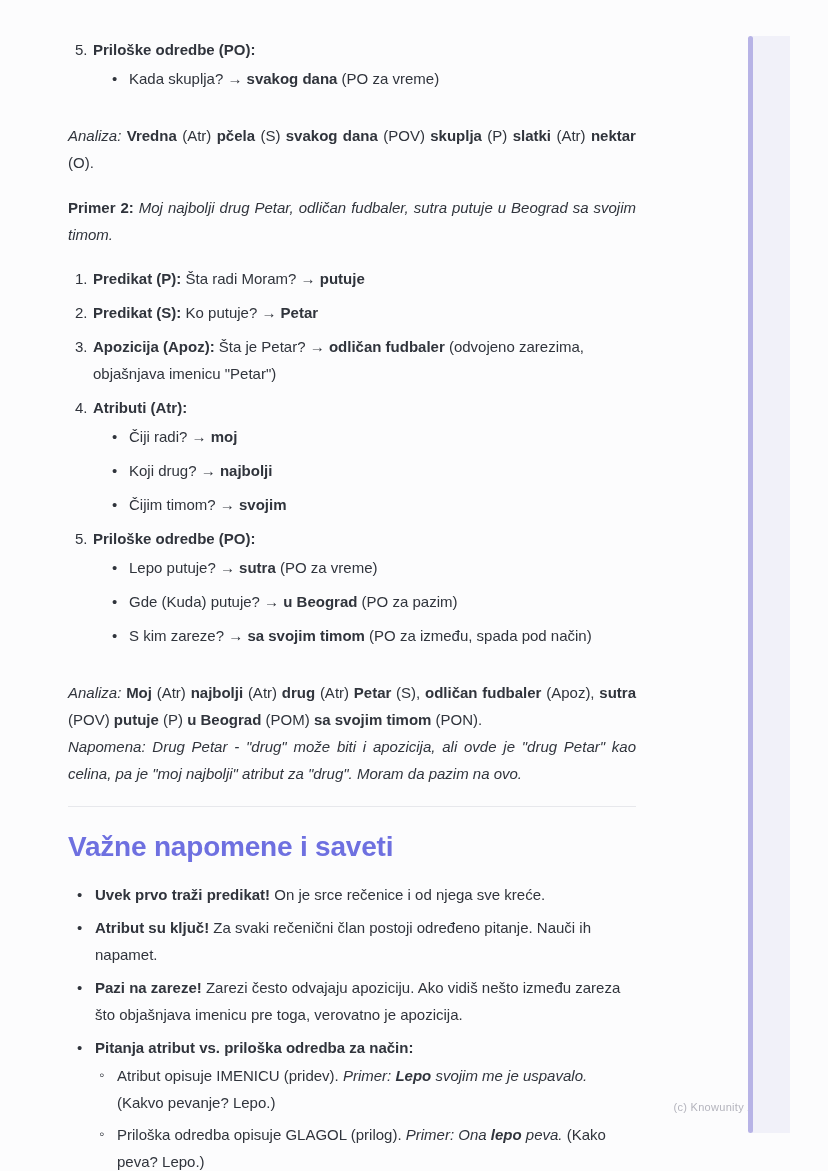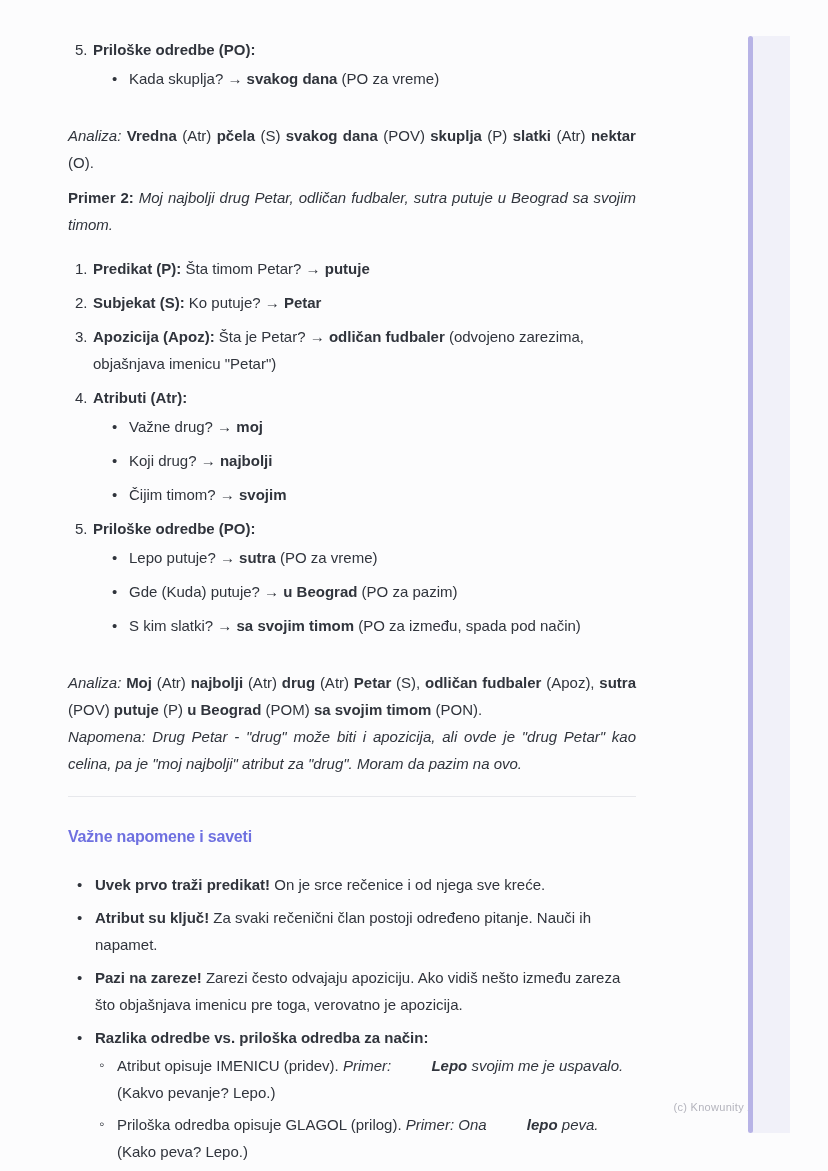--- a/index.html
+++ b/index.html
@@ -53,7 +53,7 @@
   .ulTop + .ul2{margin-top:1px;}
   
   * + .para{margin-top:30px;}
-  .para + .para{margin-top:8px;}
+  .para + .para{margin-top:18px;}
   .para.justify{text-align:justify;}
   .para.cont{margin-top:0 !important;}
   

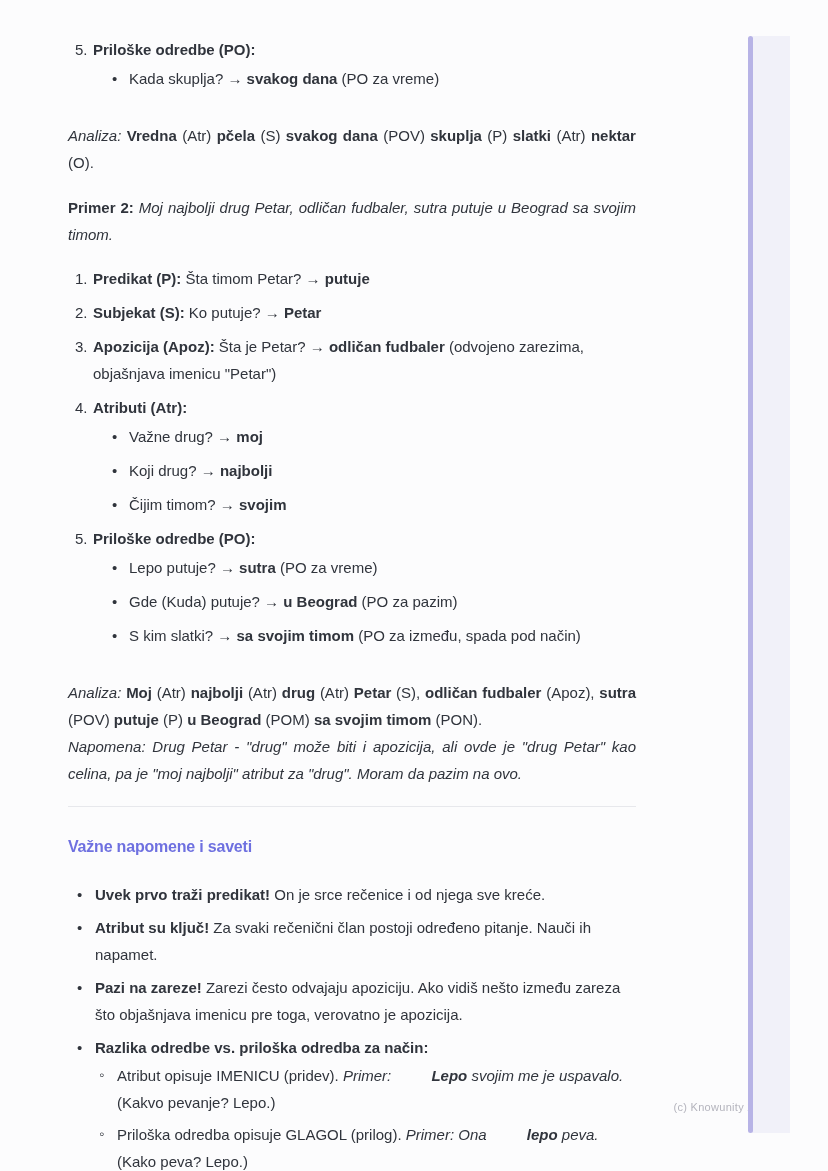--- a/index.html
+++ b/index.html
@@ -89,7 +89,7 @@
       <div class="blk ul1"><span class="mark">•</span><span class="run ">Kada skuplja? → </span><span class="run b">svakog dana</span><span class="run "> (PO za vreme)</span></div>
       <div class="blk para justify"><span class="run i">Analiza: </span><span class="run b">Vredna</span><span class="run "> (Atr) </span><span class="run b">pčela</span><span class="run "> (S) </span><span class="run b">svakog dana</span><span class="run "> (POV) </span><span class="run b">skuplja</span><span class="run "> (P) </span><span class="run b">slatki</span><span class="run "> (Atr) </span><span class="run b">nektar</span><span class="run "> (O).</span></div>
       <div class="blk para justify"><span class="run b">Primer 2: </span><span class="run i">Moj najbolji drug Petar, odličan fudbaler, sutra putuje u Beograd sa svojim timom.</span></div>
-      <div class="blk oli"><span class="num">1.</span><span class="run b">Predikat (P): </span><span class="run ">Šta timom Petar? → </span><span class="run b">putuje</span></div>
+      <div class="blk oli"><span class="num">1.</span><span class="run b">Predikat (P): </span><span class="run ">Šta radi Moram? → </span><span class="run b">putuje</span></div>
       <div class="blk oli"><span class="num">2.</span><span class="run b">Subjekat (S): </span><span class="run ">Ko putuje? → </span><span class="run b">Petar</span></div>
       <div class="blk oli"><span class="num">3.</span><span class="run b">Apozicija (Apoz): </span><span class="run ">Šta je Petar? → </span><span class="run b">odličan fudbaler</span><span class="run "> (odvojeno zarezima, objašnjava imenicu "Petar")</span></div>
       <div class="blk oli"><span class="num">4.</span><span class="run b">Atributi (Atr):</span></div>

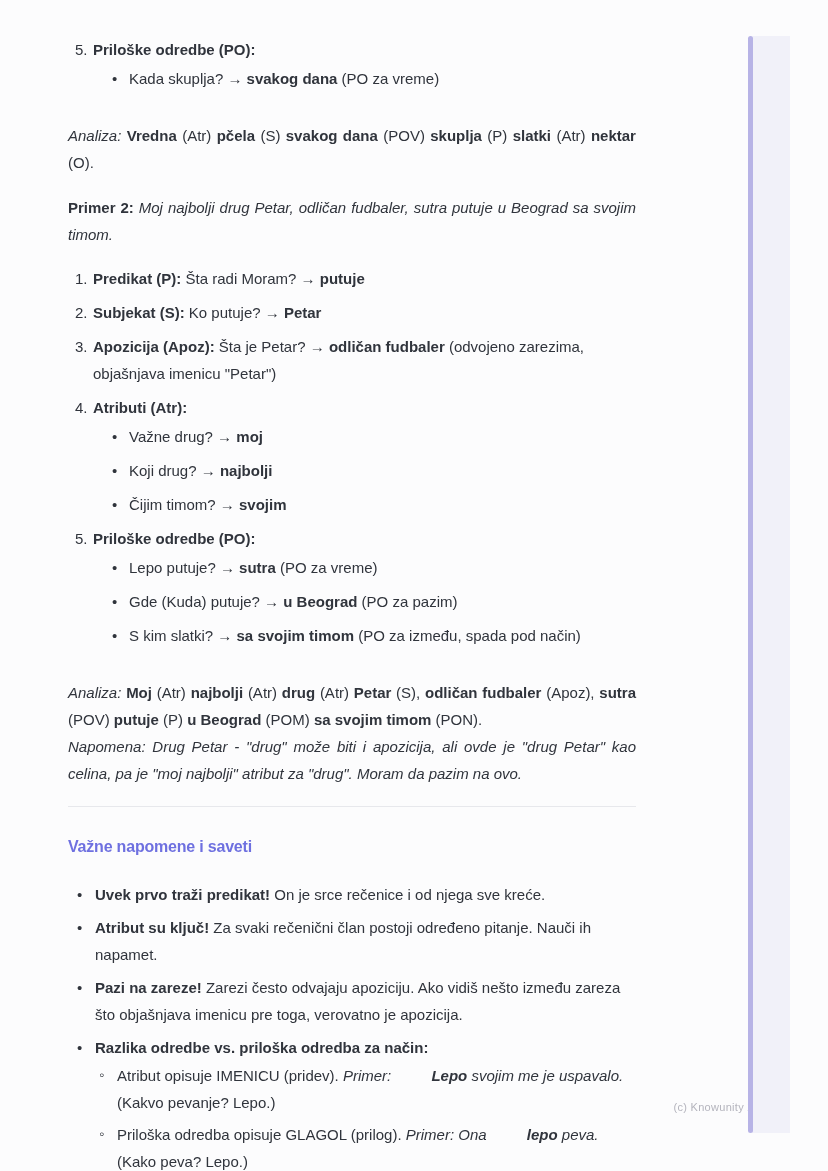--- a/index.html
+++ b/index.html
@@ -90,7 +90,7 @@
       <div class="blk para justify"><span class="run i">Analiza: </span><span class="run b">Vredna</span><span class="run "> (Atr) </span><span class="run b">pčela</span><span class="run "> (S) </span><span class="run b">svakog dana</span><span class="run "> (POV) </span><span class="run b">skuplja</span><span class="run "> (P) </span><span class="run b">slatki</span><span class="run "> (Atr) </span><span class="run b">nektar</span><span class="run "> (O).</span></div>
       <div class="blk para justify"><span class="run b">Primer 2: </span><span class="run i">Moj najbolji drug Petar, odličan fudbaler, sutra putuje u Beograd sa svojim timom.</span></div>
       <div class="blk oli"><span class="num">1.</span><span class="run b">Predikat (P): </span><span class="run ">Šta radi Moram? → </span><span class="run b">putuje</span></div>
-      <div class="blk oli"><span class="num">2.</span><span class="run b">Subjekat (S): </span><span class="run ">Ko putuje? → </span><span class="run b">Petar</span></div>
+      <div class="blk oli"><span class="num">2.</span><span class="run b">Predikat (S): </span><span class="run ">Ko putuje? → </span><span class="run b">Petar</span></div>
       <div class="blk oli"><span class="num">3.</span><span class="run b">Apozicija (Apoz): </span><span class="run ">Šta je Petar? → </span><span class="run b">odličan fudbaler</span><span class="run "> (odvojeno zarezima, objašnjava imenicu "Petar")</span></div>
       <div class="blk oli"><span class="num">4.</span><span class="run b">Atributi (Atr):</span></div>
       <div class="blk ul1"><span class="mark">•</span><span class="run ">Važne drug? → </span><span class="run b">moj</span></div>

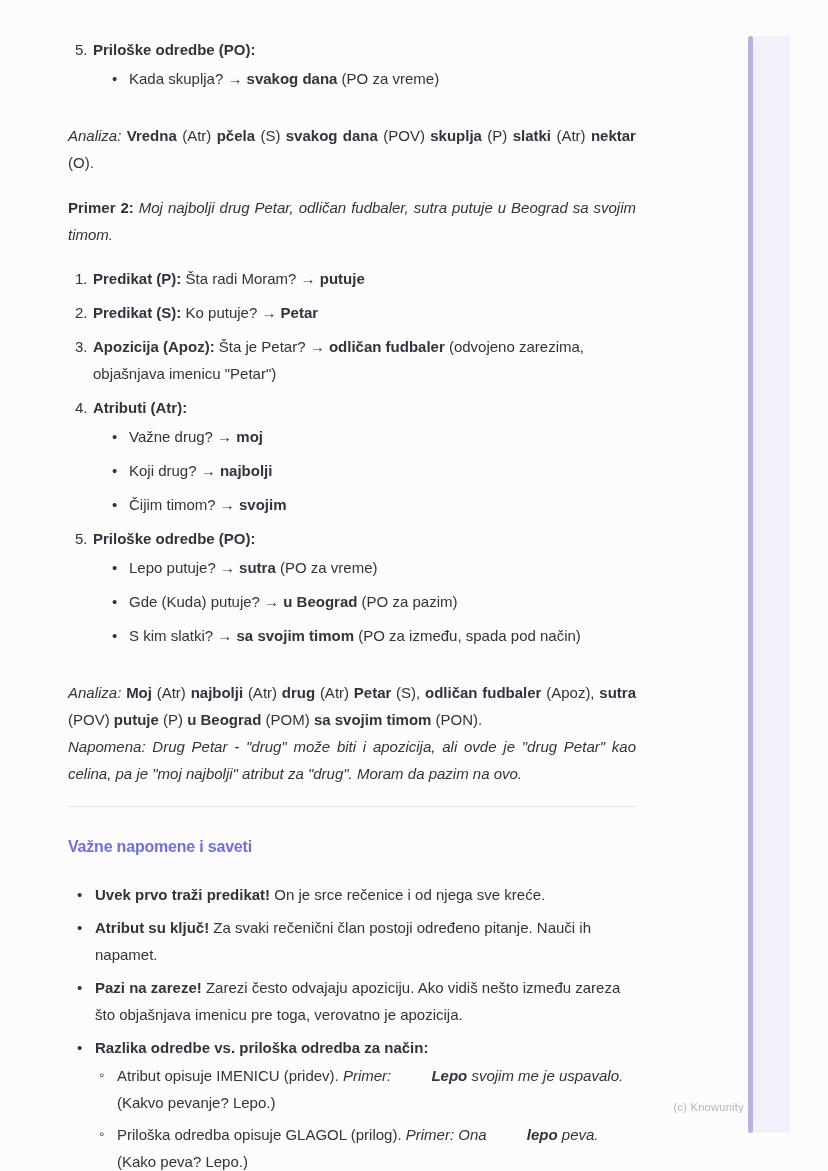--- a/index.html
+++ b/index.html
@@ -93,7 +93,7 @@
       <div class="blk oli"><span class="num">2.</span><span class="run b">Predikat (S): </span><span class="run ">Ko putuje? → </span><span class="run b">Petar</span></div>
       <div class="blk oli"><span class="num">3.</span><span class="run b">Apozicija (Apoz): </span><span class="run ">Šta je Petar? → </span><span class="run b">odličan fudbaler</span><span class="run "> (odvojeno zarezima, objašnjava imenicu "Petar")</span></div>
       <div class="blk oli"><span class="num">4.</span><span class="run b">Atributi (Atr):</span></div>
-      <div class="blk ul1"><span class="mark">•</span><span class="run ">Važne drug? → </span><span class="run b">moj</span></div>
+      <div class="blk ul1"><span class="mark">•</span><span class="run ">Čiji radi? → </span><span class="run b">moj</span></div>
       <div class="blk ul1"><span class="mark">•</span><span class="run ">Koji drug? → </span><span class="run b">najbolji</span></div>
       <div class="blk ul1"><span class="mark">•</span><span class="run ">Čijim timom? → </span><span class="run b">svojim</span></div>
       <div class="blk oli"><span class="num">5.</span><span class="run b">Priloške odredbe (PO):</span></div>

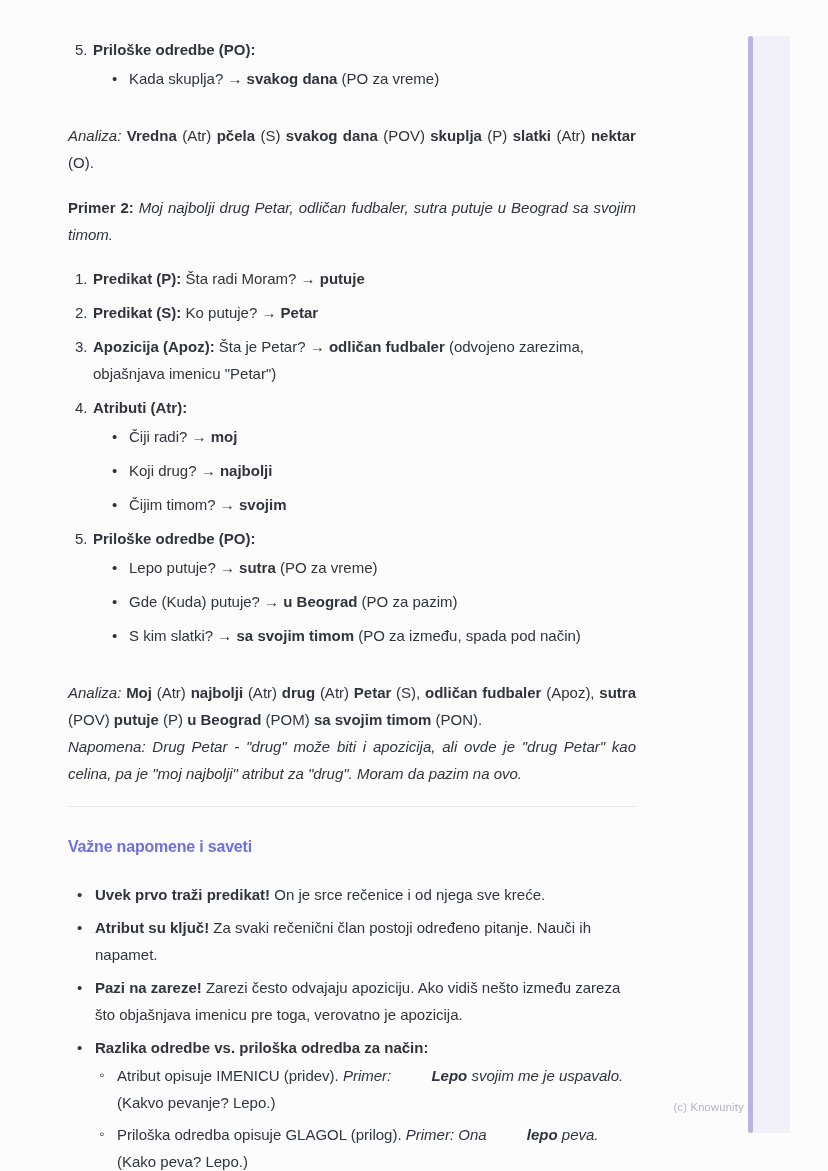--- a/index.html
+++ b/index.html
@@ -99,7 +99,7 @@
       <div class="blk oli"><span class="num">5.</span><span class="run b">Priloške odredbe (PO):</span></div>
       <div class="blk ul1"><span class="mark">•</span><span class="run ">Lepo putuje? → </span><span class="run b">sutra</span><span class="run "> (PO za vreme)</span></div>
       <div class="blk ul1"><span class="mark">•</span><span class="run ">Gde (Kuda) putuje? → </span><span class="run b">u Beograd</span><span class="run "> (PO za pazim)</span></div>
-      <div class="blk ul1"><span class="mark">•</span><span class="run ">S kim slatki? → </span><span class="run b">sa svojim timom</span><span class="run "> (PO za između, spada pod način)</span></div>
+      <div class="blk ul1"><span class="mark">•</span><span class="run ">S kim zareze? → </span><span class="run b">sa svojim timom</span><span class="run "> (PO za između, spada pod način)</span></div>
       <div class="blk para justify"><span class="run i">Analiza: </span><span class="run b">Moj</span><span class="run "> (Atr) </span><span class="run b">najbolji</span><span class="run "> (Atr) </span><span class="run b">drug</span><span class="run "> (Atr) </span><span class="run b">Petar</span><span class="run "> (S), </span><span class="run b">odličan fudbaler</span><span class="run "> (Apoz), </span><span class="run b">sutra</span><span class="run "> (POV) </span><span class="run b">putuje</span><span class="run "> (P) </span><span class="run b">u Beograd</span><span class="run "> (POM) </span><span class="run b">sa svojim timom</span><span class="run "> (PON).</span></div>
       <div class="blk para justify cont"><span class="run i">Napomena: Drug Petar - "drug" može biti i apozicija, ali ovde je "drug Petar" kao celina, pa je "moj najbolji" atribut za "drug". Moram da pazim na ovo.</span></div>
       <div class="blk hr"></div>

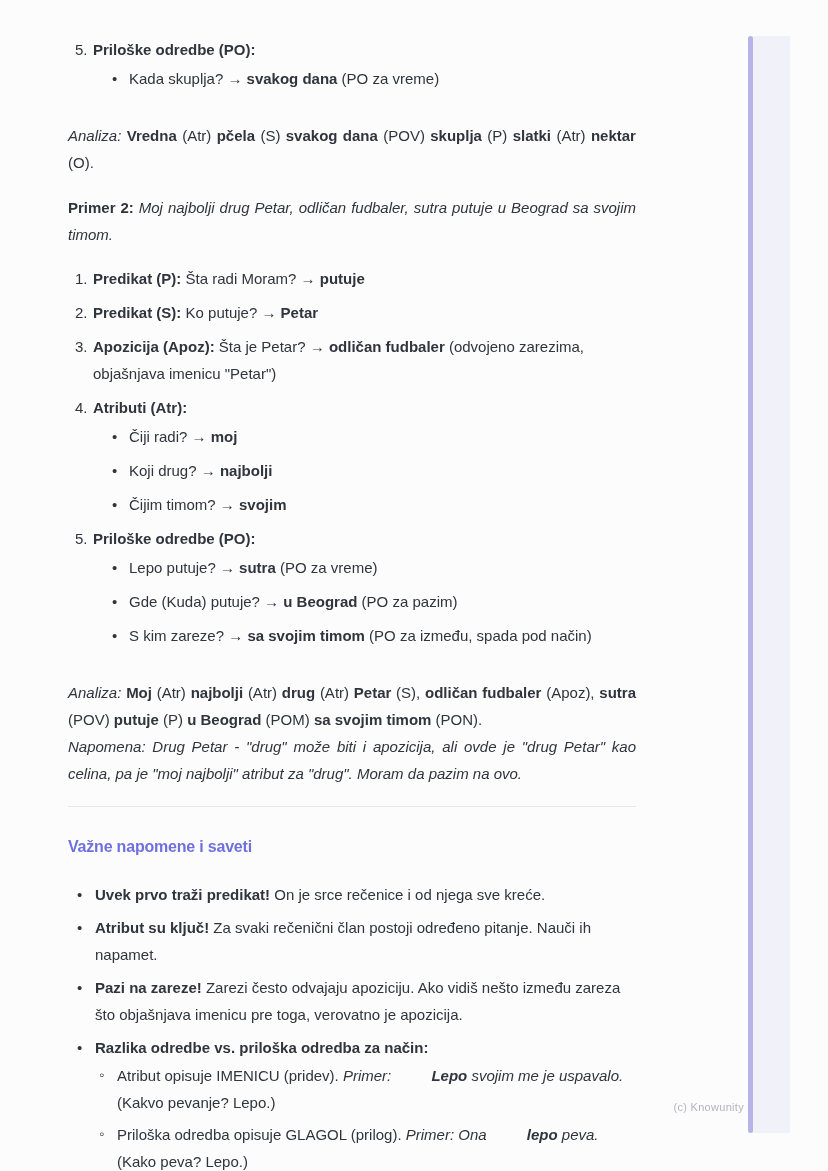--- a/index.html
+++ b/index.html
@@ -58,7 +58,7 @@
   .para.cont{margin-top:0 !important;}
   
   .h2{
-    font-size:16px;line-height:32px;font-weight:700;
+    font-size:28px;line-height:32px;font-weight:700;
     color:var(--accent);
     margin-top:24px;letter-spacing:-0.2px;
   }

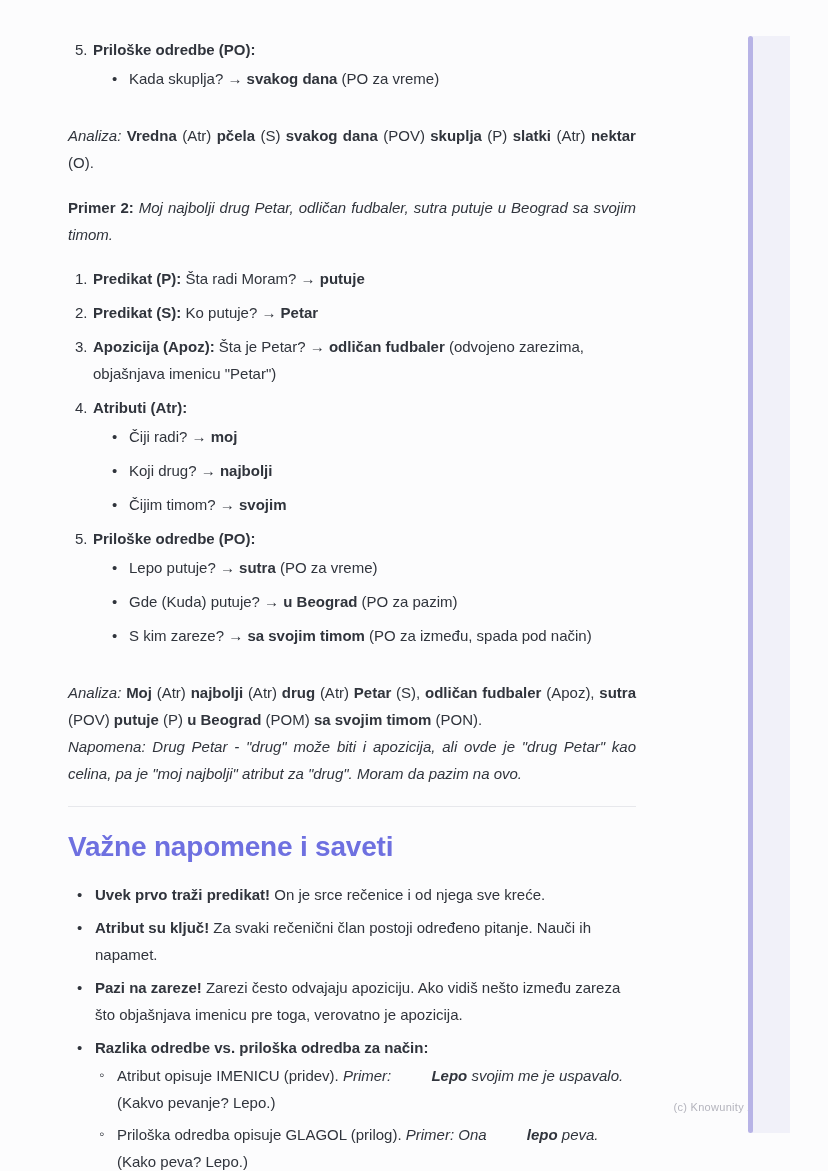--- a/index.html
+++ b/index.html
@@ -107,7 +107,7 @@
       <div class="blk ulTop"><span class="mark">•</span><span class="run b">Uvek prvo traži predikat!</span><span class="run "> On je srce rečenice i od njega sve kreće.</span></div>
       <div class="blk ulTop"><span class="mark">•</span><span class="run b">Atribut su ključ!</span><span class="run "> Za svaki rečenični član postoji određeno pitanje. Nauči ih napamet.</span></div>
       <div class="blk ulTop"><span class="mark">•</span><span class="run b">Pazi na zareze!</span><span class="run "> Zarezi često odvajaju apoziciju. Ako vidiš nešto između zareza što objašnjava imenicu pre toga, verovatno je apozicija.</span></div>
-      <div class="blk ulTop"><span class="mark">•</span><span class="run b">Razlika odredbe vs. priloška odredba za način:</span></div>
+      <div class="blk ulTop"><span class="mark">•</span><span class="run b">Pitanja atribut vs. priloška odredba za način:</span></div>
       <div class="blk ul2"><span class="mark">◦</span><span class="run ">Atribut opisuje IMENICU (pridev). </span><span class="run i">Primer: </span><span class="run bi">Lepo</span><span class="run i"> svojim me je uspavalo.</span><span class="run "> (Kakvo pevanje? Lepo.)</span></div>
       <div class="blk ul2"><span class="mark">◦</span><span class="run ">Priloška odredba opisuje GLAGOL (prilog). </span><span class="run i">Primer: Ona </span><span class="run bi">lepo</span><span class="run i"> peva.</span><span class="run "> (Kako peva? Lepo.)</span></div>
     </div>

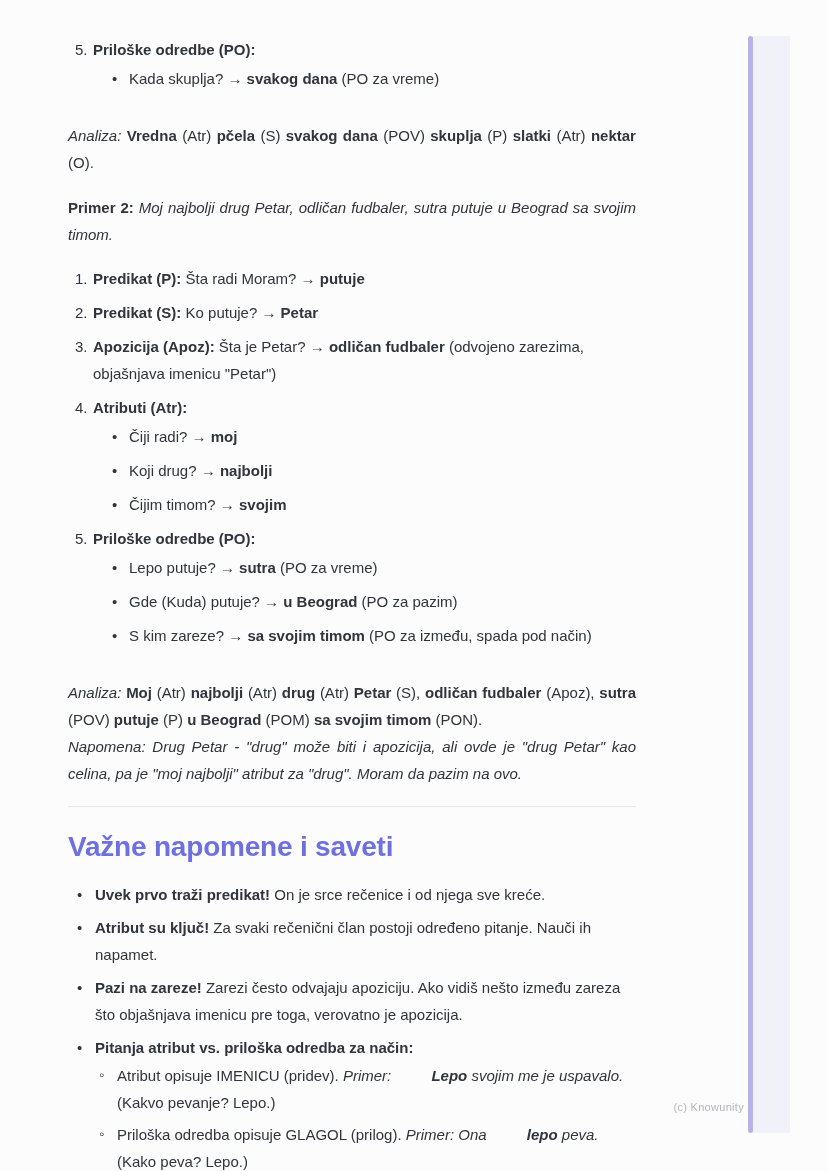--- a/index.html
+++ b/index.html
@@ -28,7 +28,7 @@
   }
   .run.b{font-weight:700;}
   .run.i{font-style:italic;}
-  .run.bi{font-weight:700;font-style:italic;margin-left:36px;}
+  .run.bi{font-weight:700;font-style:italic;}
 
   .blk{position:relative;}
   

